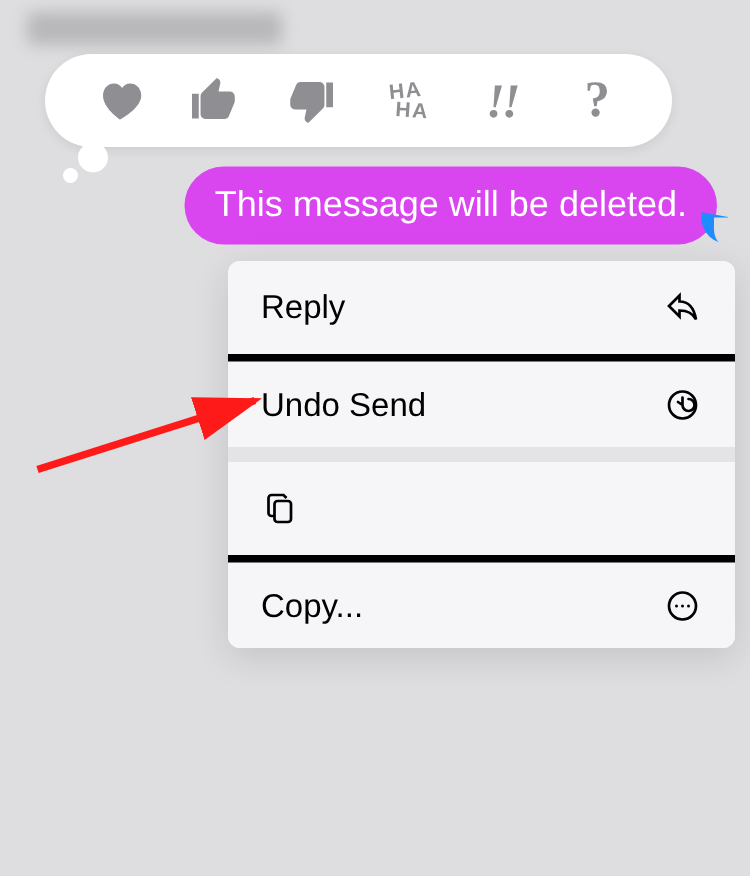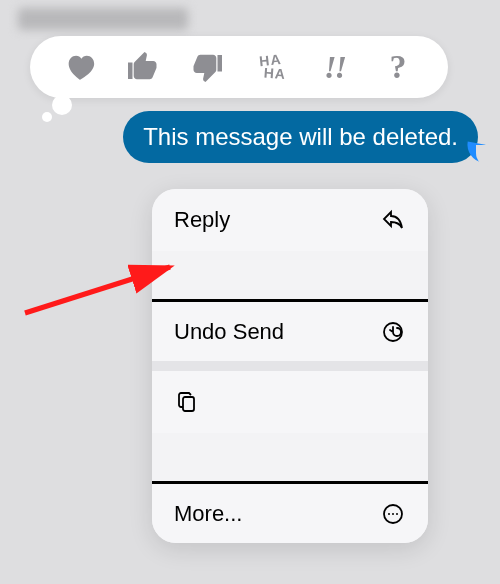--- a/index.html
+++ b/index.html
@@ -80,7 +80,7 @@
     position: absolute;
     top: 111px;
     right: 22px;
-    background: #0369a1;
+    background: #d946ef;
     color: #ffffff;
     font-size: 24px;
     padding: 12px 20px;

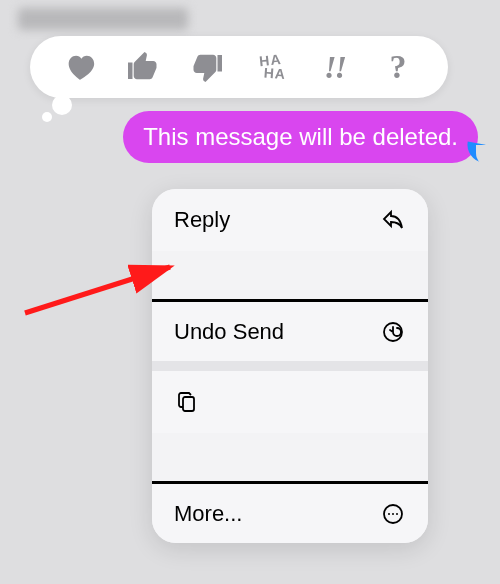--- a/index.html
+++ b/index.html
@@ -108,11 +108,11 @@
   }
   .context-menu {
     position: absolute;
-    top: 189px;
+    top: 174px;
     left: 152px;
-    width: 276px;
+    width: 338px;
     background: #f3f3f5;
-    border-radius: 24px;
+    border-radius: 8px;
     overflow: hidden;
     box-shadow: 0 6px 24px rgba(0,0,0,0.12);
   }

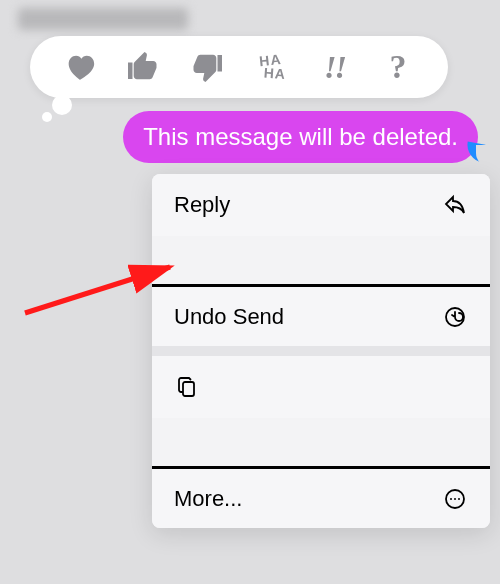--- a/index.html
+++ b/index.html
@@ -128,7 +128,7 @@
     cursor: pointer;
     background: #f6f6f8;
   }
-  .menu-item + .menu-item { border-top: 3px solid #000000; margin-top: 48px; }
+  .menu-item + .menu-item { border-top: 5px solid #000000; }
   .menu-divider-thick {
     height: 10px;
     background: #e4e4e7;

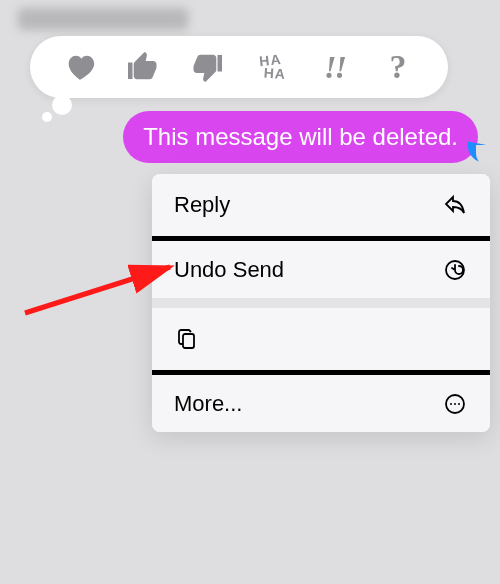--- a/index.html
+++ b/index.html
@@ -214,7 +214,7 @@
     </span>
   </div>
   <div class="menu-item">
-    <span>More...</span>
+    <span>Copy...</span>
     <span class="menu-icon">
       <svg viewBox="0 0 24 24">
           <circle cx="12" cy="12" r="9"></circle>

